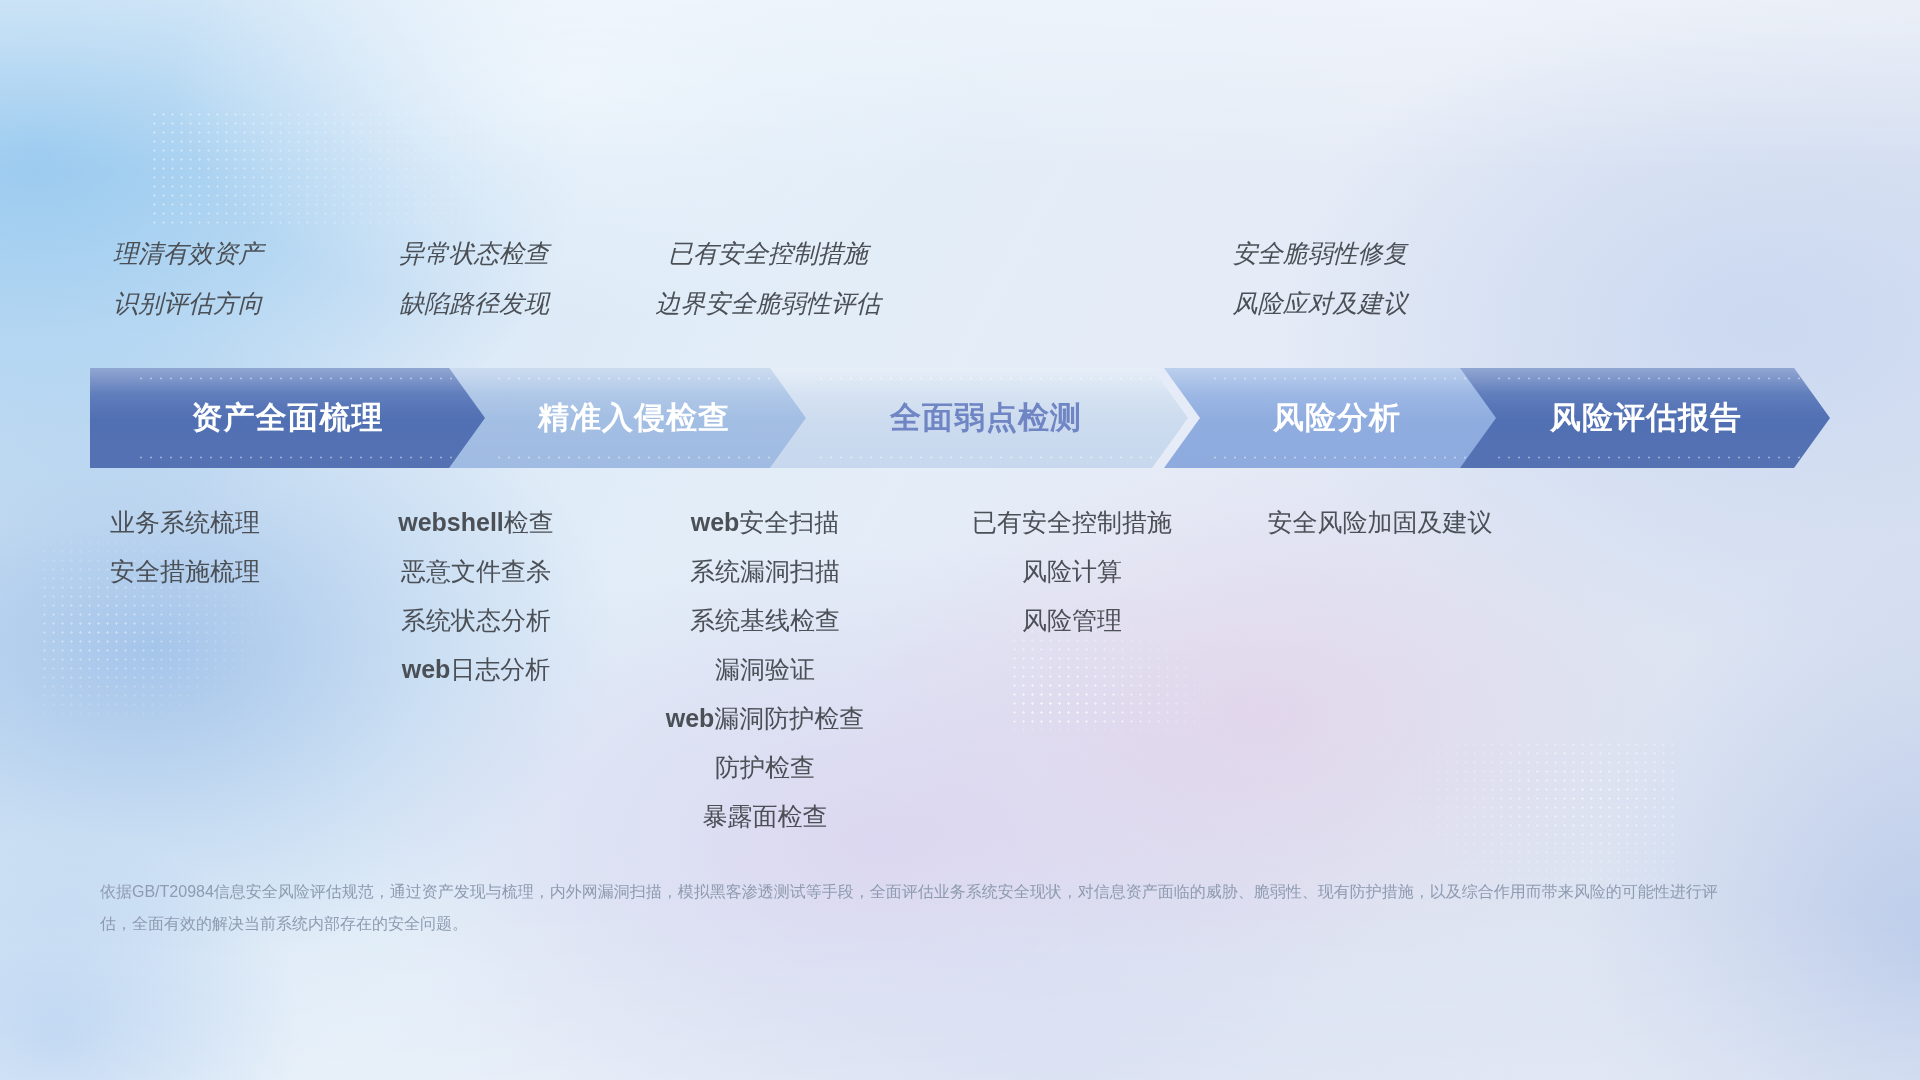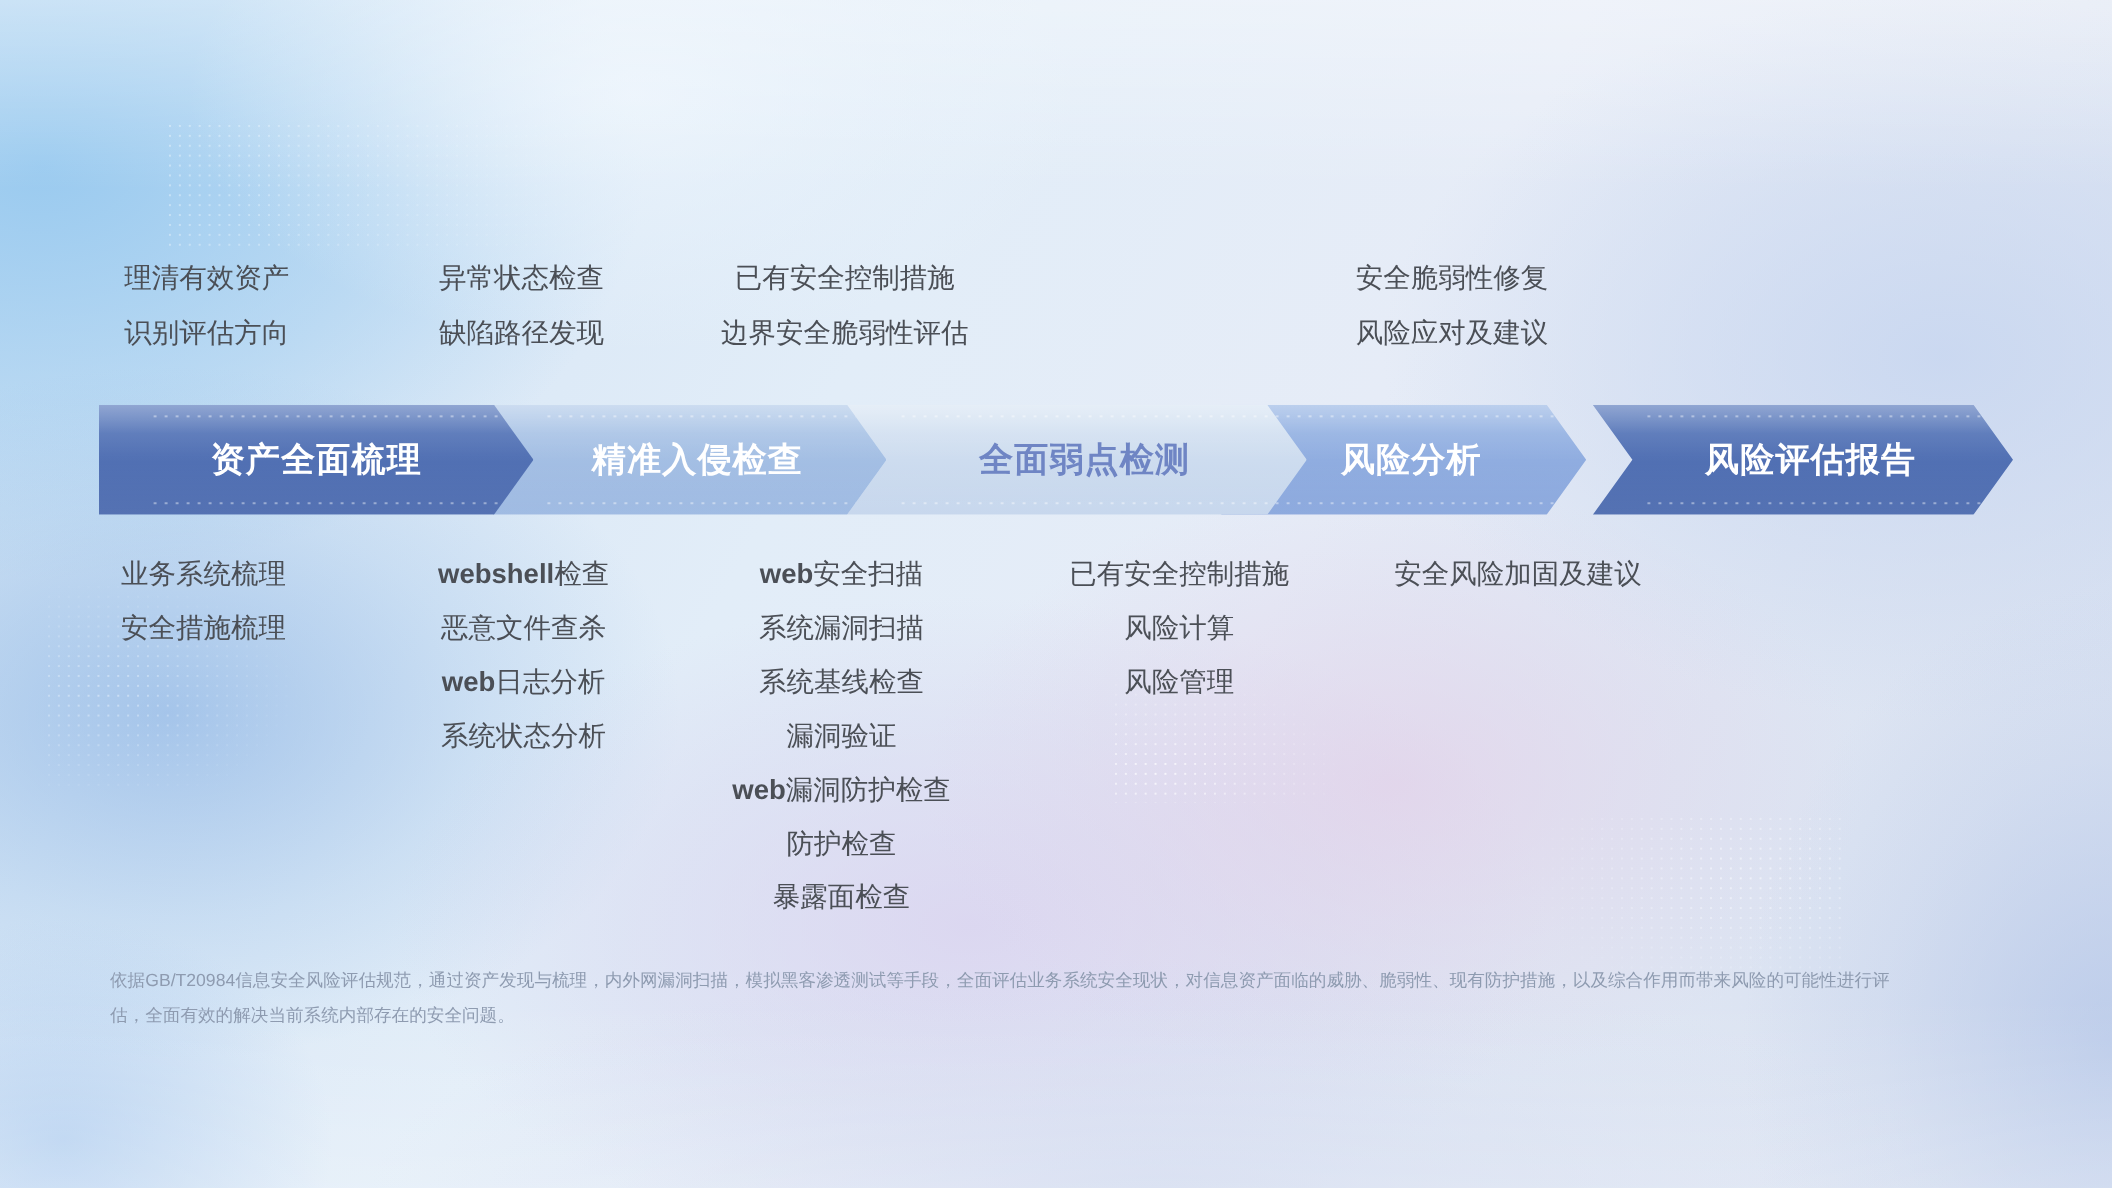--- a/index.html
+++ b/index.html
@@ -91,6 +91,7 @@
     width: 1829px; height: 110px;
     display: flex;
     align-items: flex-start;
+    font-style: italic;
   }
   .col-top {
     position: relative;

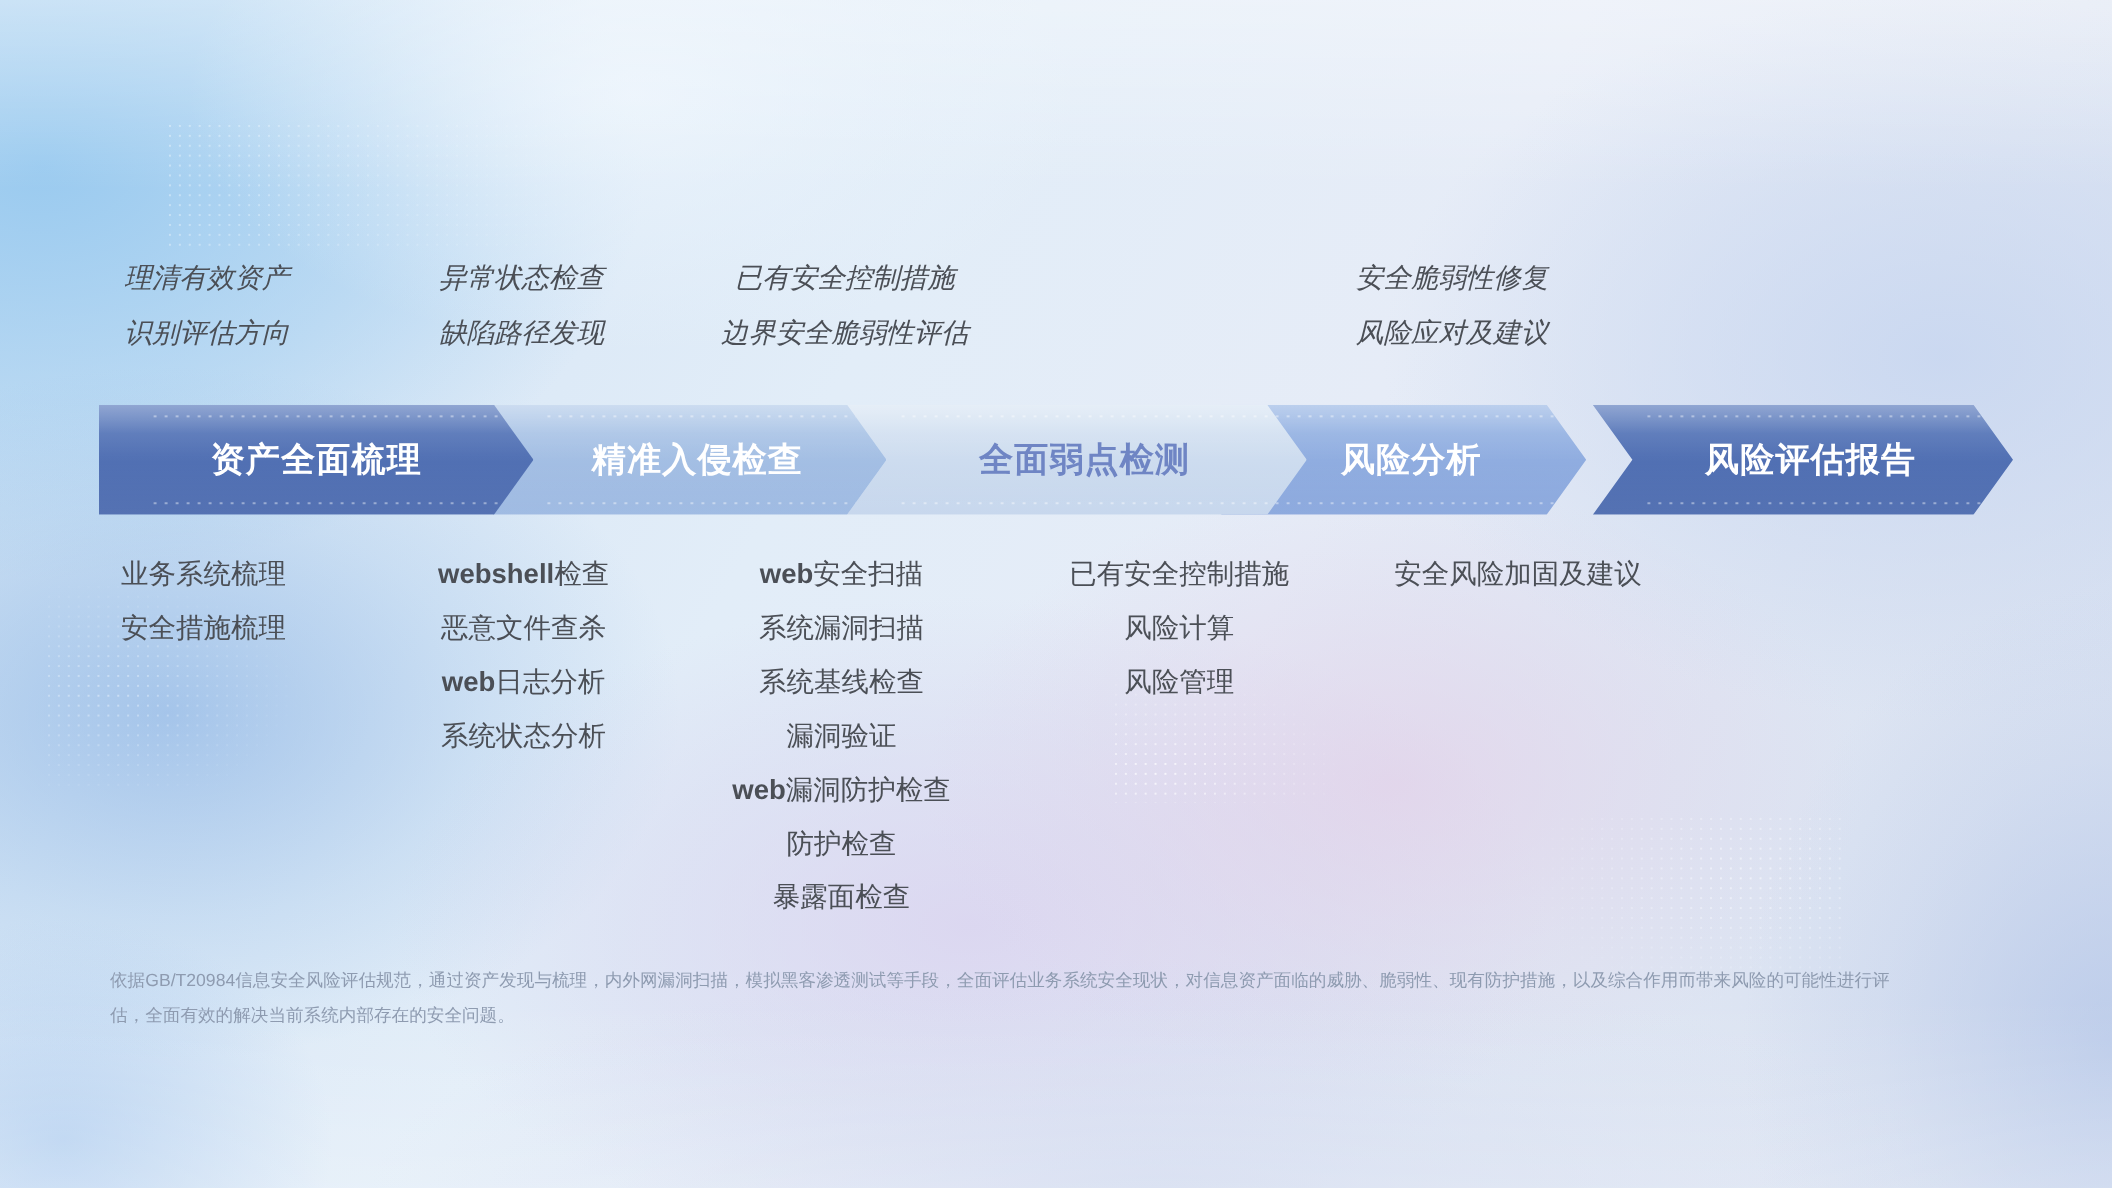--- a/index.html
+++ b/index.html
@@ -230,7 +230,7 @@
         <div class="dotstrip bottom"></div>
         <span>全面弱点检测</span>
       </div>
-      <div class="arrow" style="left: 1020px; width: 332px; background: linear-gradient(rgb(159, 187, 230) 0%, rgb(144, 173, 224) 50%, rgb(135, 165, 220) 100%); color: rgb(255, 255, 255); z-index: 17;">
+      <div class="arrow" style="left: 1074px; width: 332px; background: linear-gradient(rgb(159, 187, 230) 0%, rgb(144, 173, 224) 50%, rgb(135, 165, 220) 100%); color: rgb(255, 255, 255); z-index: 17;">
         <div class="sheen"></div>
         <div class="dotstrip"></div>
         <div class="dotstrip bottom"></div>

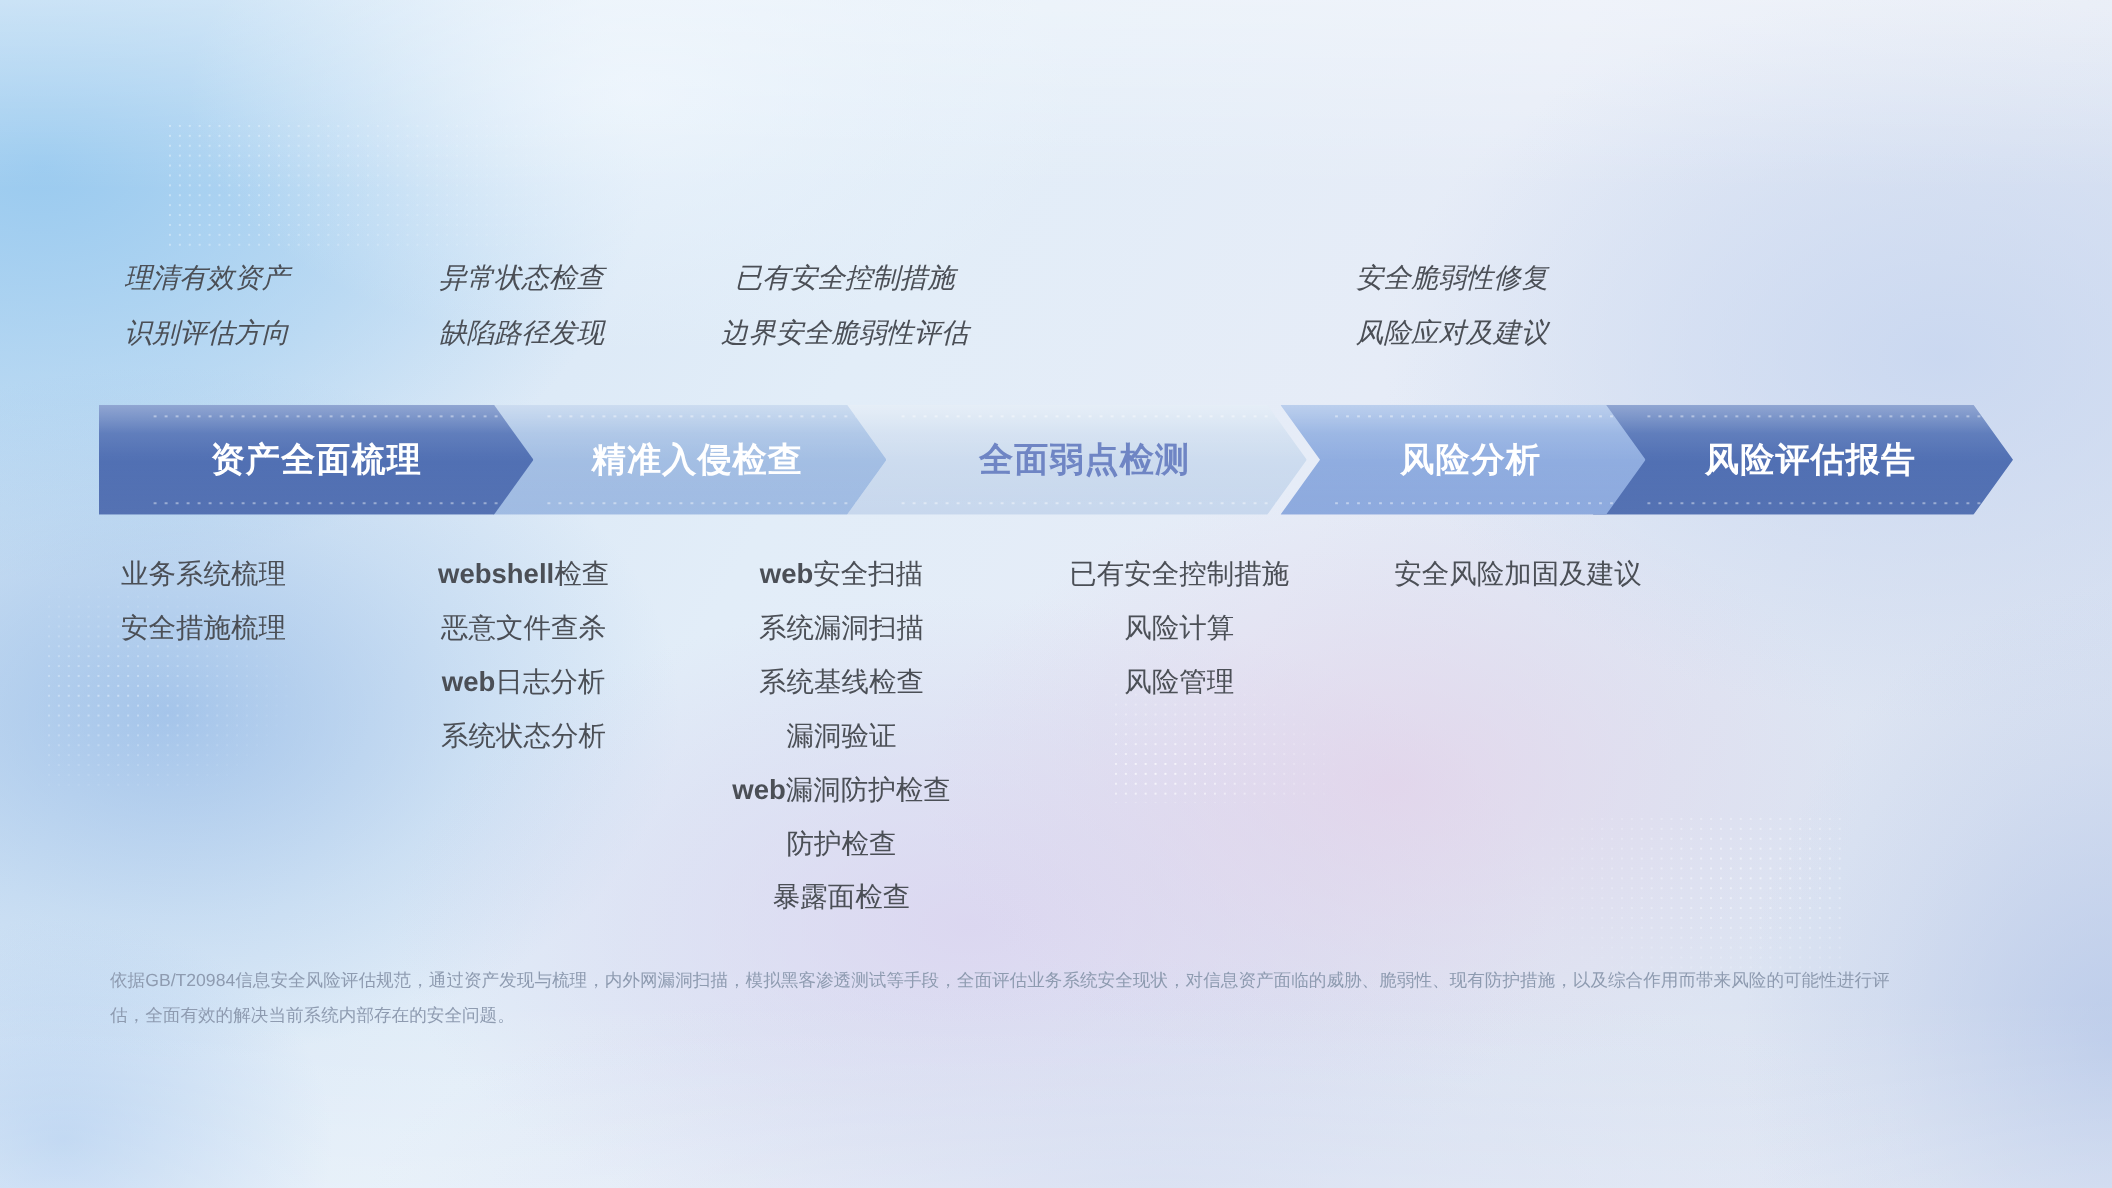--- a/index.html
+++ b/index.html
@@ -252,8 +252,8 @@
       <div class="col-bot" style="position: absolute; left: 176px; width: 600px;">
         <span class="line"><b>webshell</b><span>检查</span></span>
         <span class="line">恶意文件查杀</span>
+        <span class="line">系统状态分析</span>
         <span class="line"><b>web</b><span>日志分析</span></span>
-        <span class="line">系统状态分析</span>
       </div>
       <div class="col-bot" style="position: absolute; left: 465px; width: 600px;">
         <span class="line"><b>web</b><span>安全扫描</span></span>

